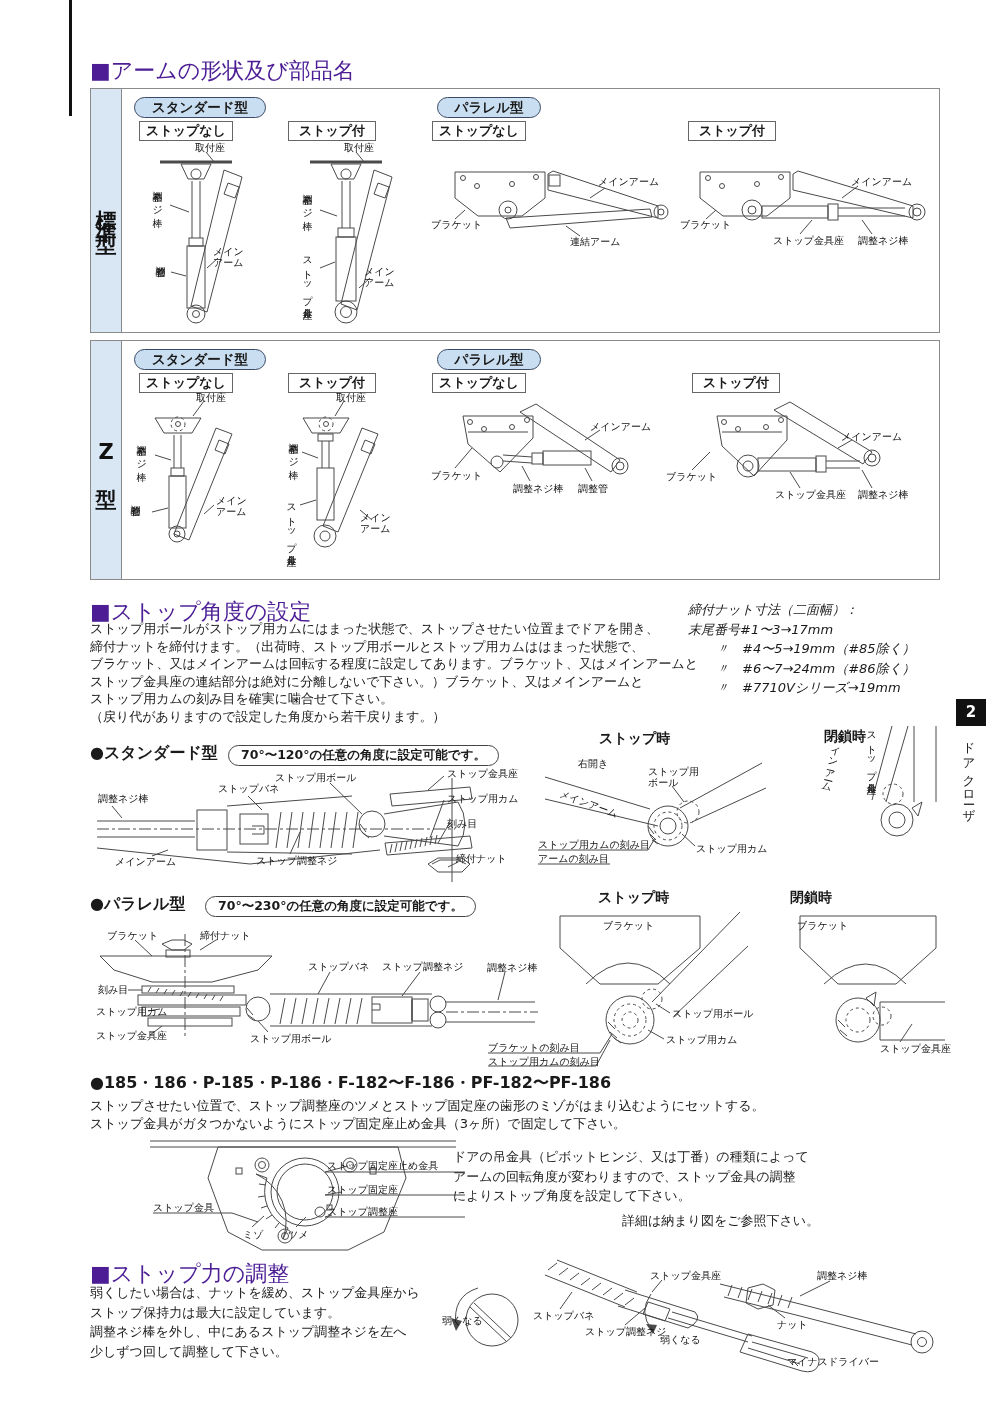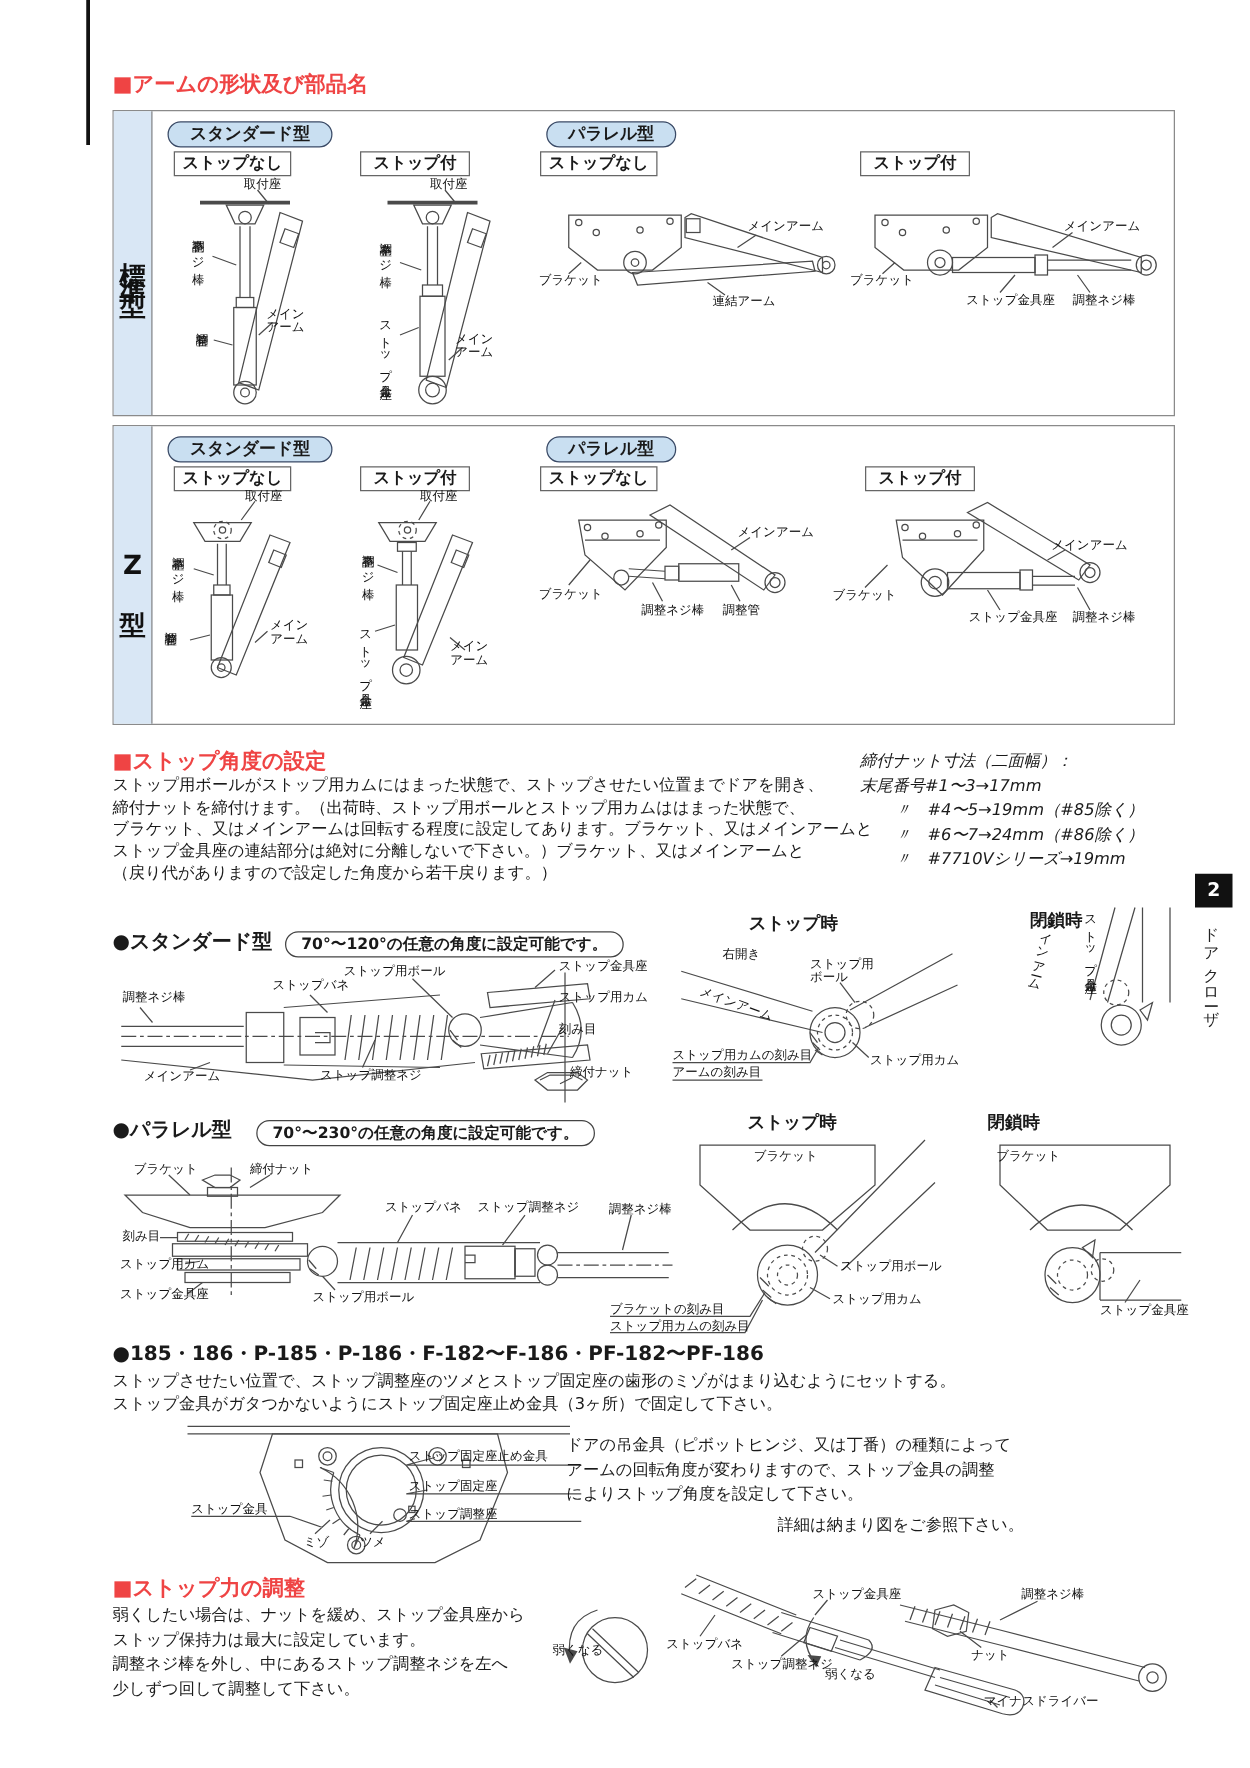--- a/index.html
+++ b/index.html
@@ -6,7 +6,7 @@
   .page{position:relative;width:1000px;height:1414px;background:#fff;overflow:hidden;
         font-family:"DejaVu Sans","Liberation Sans",sans-serif;color:#1a1a1a;}
   .crop{position:absolute;left:69px;top:0;width:3px;height:116px;background:#111;}
-  .h1{position:absolute;font-size:17px;font-weight:bold;color:#ef4444;white-space:nowrap;}
+  .h1{position:absolute;font-size:22px;font-weight:normal;color:#4c1d95;white-space:nowrap;}
   .typebox{position:absolute;border:1px solid #8a8a8a;background:#fff;}
   .strip{position:absolute;left:0;top:0;bottom:0;width:30px;background:#d9e7f5;border-right:1px solid #8a8a8a;
          display:flex;align-items:center;justify-content:center;}

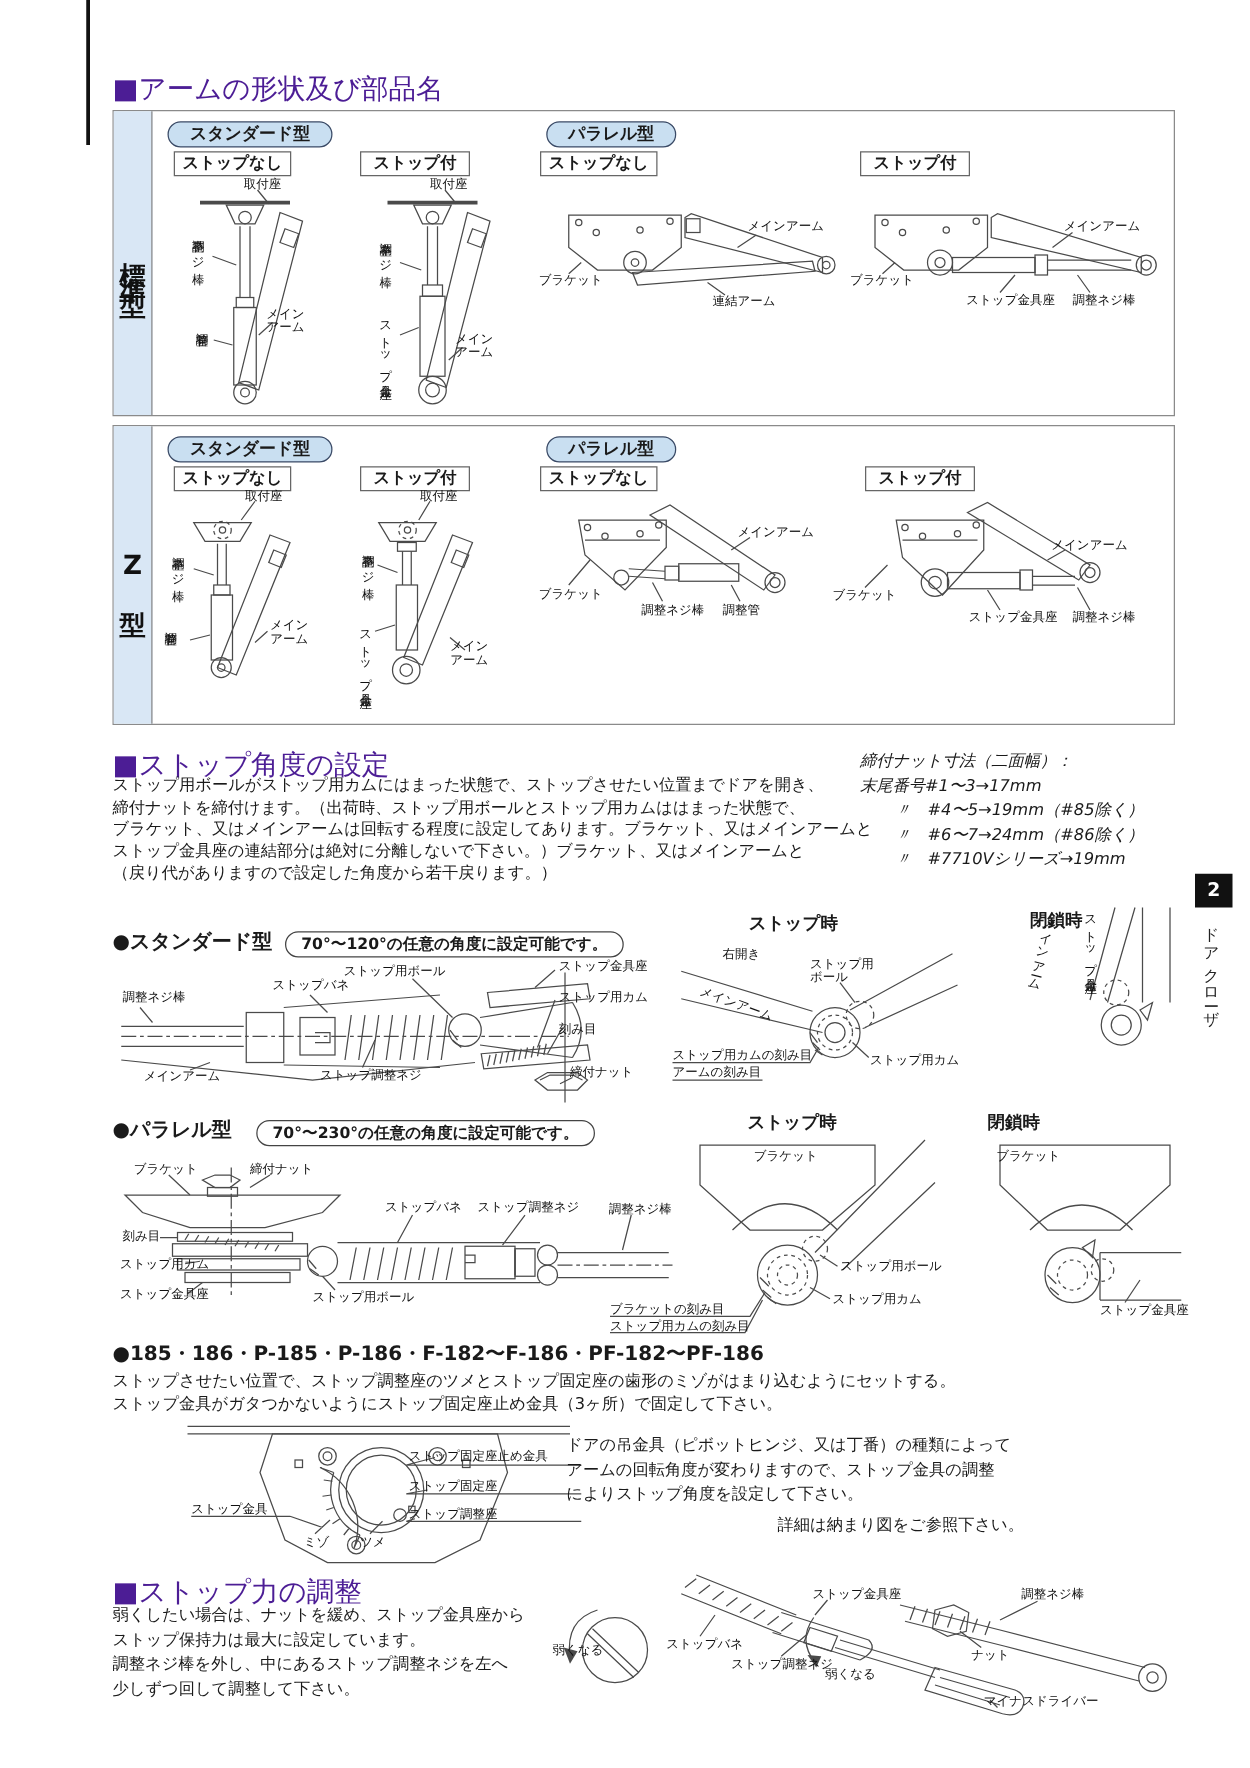--- a/index.html
+++ b/index.html
@@ -17,7 +17,7 @@
         text-align:center;line-height:18px;white-space:nowrap;}
   .lb{position:absolute;font-size:10px;white-space:nowrap;color:#111;line-height:11px;}
   .lb.v{writing-mode:vertical-rl;text-orientation:upright;letter-spacing:1px;}
-  .lb.pre{white-space:pre-line;text-align:right;}
+  .lb.pre{white-space:pre-line;text-align:left;}
   .bb{position:absolute;font-size:14px;font-weight:bold;white-space:nowrap;margin-left:43px;}
   .sub{position:absolute;font-size:16px;font-weight:bold;white-space:nowrap;}
   .notepill{position:absolute;border:1.3px solid #444;border-radius:12px;font-size:12.5px;font-weight:bold;

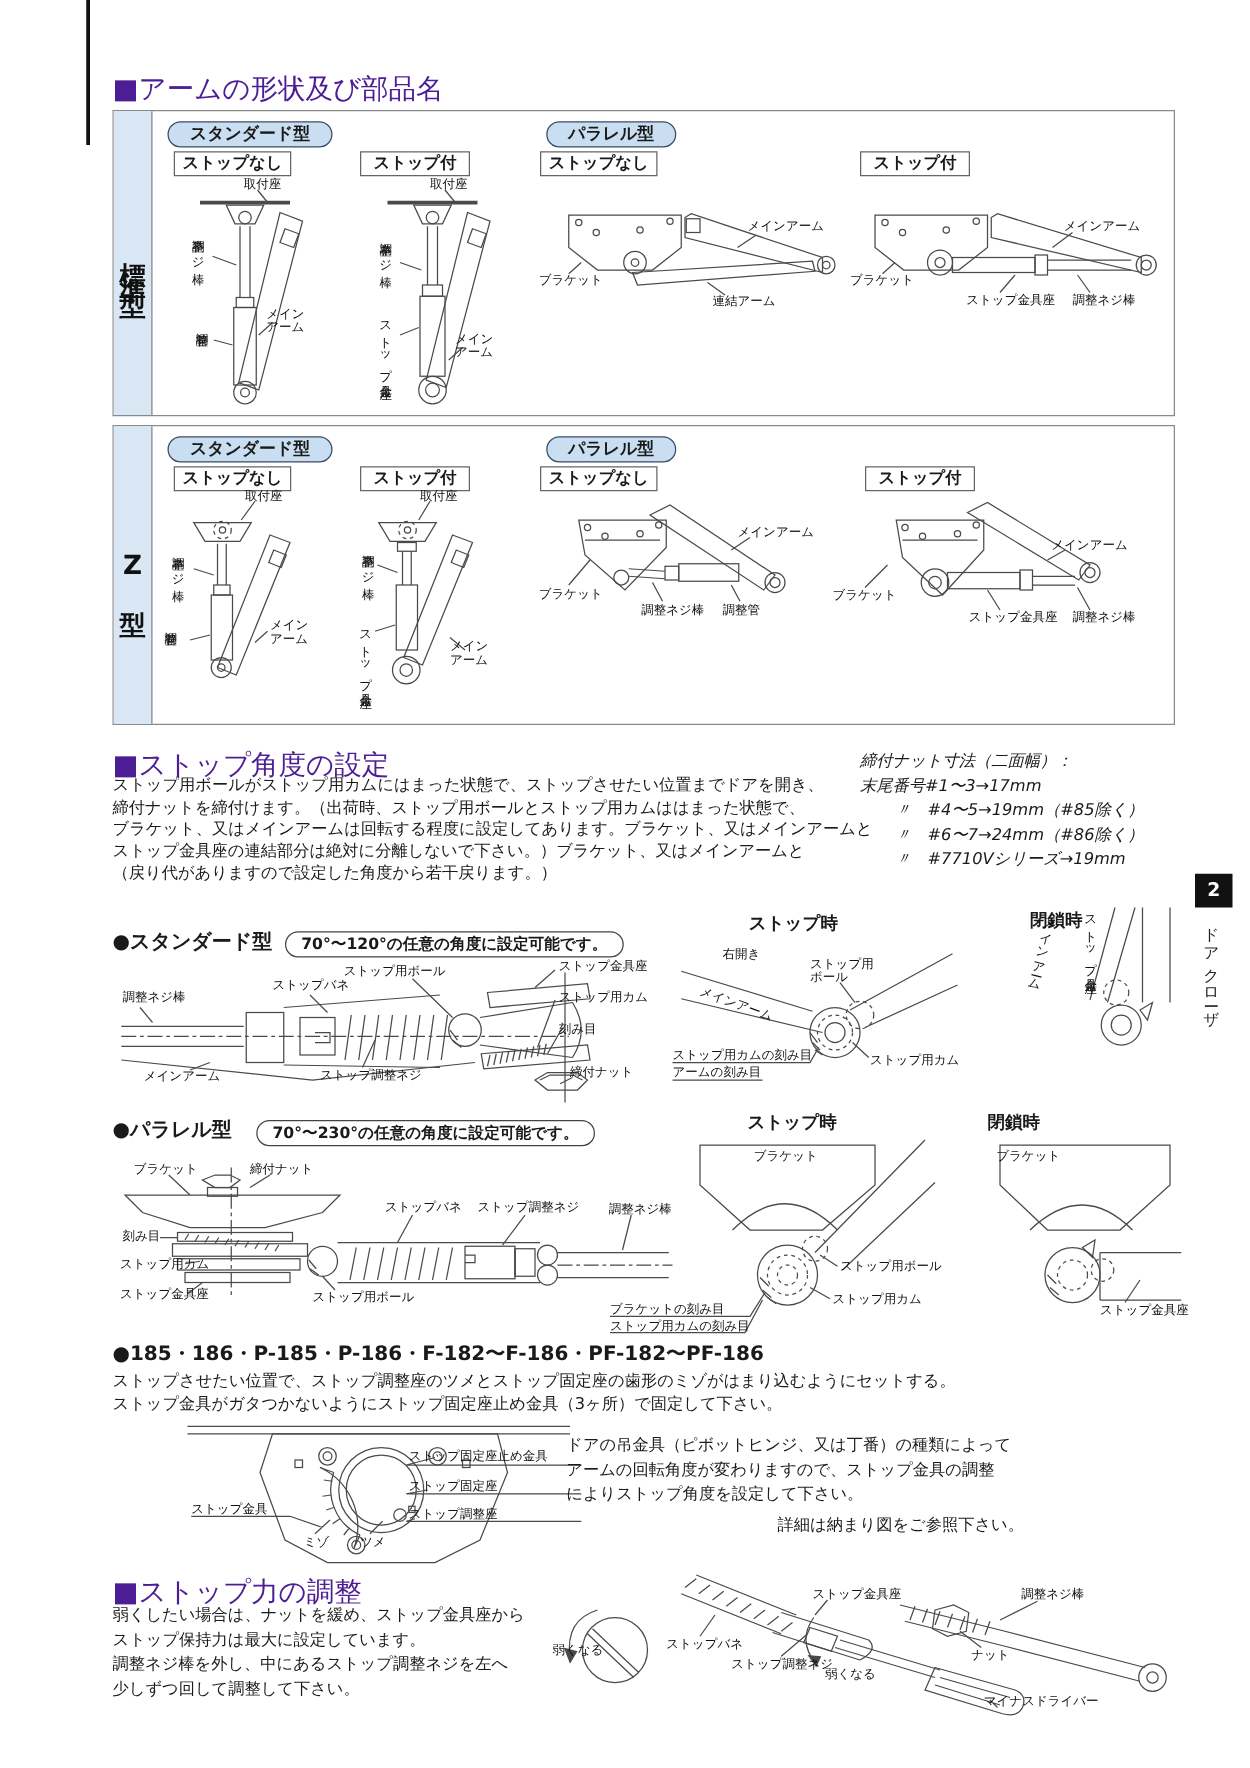--- a/index.html
+++ b/index.html
@@ -370,6 +370,7 @@
     <div>締付ナットを締付けます。（出荷時、ストップ用ボールとストップ用カムははまった状態で、</div>
     <div>ブラケット、又はメインアームは回転する程度に設定してあります。ブラケット、又はメインアームと</div>
     <div>ストップ金具座の連結部分は絶対に分離しないで下さい。）ブラケット、又はメインアームと</div>
+    <div>ストップ用カムの刻み目を確実に噛合せて下さい。</div>
     <div>（戻り代がありますので設定した角度から若干戻ります。）</div>
   </div>
   <div class="nut13" style="left:688px;top:600px">

